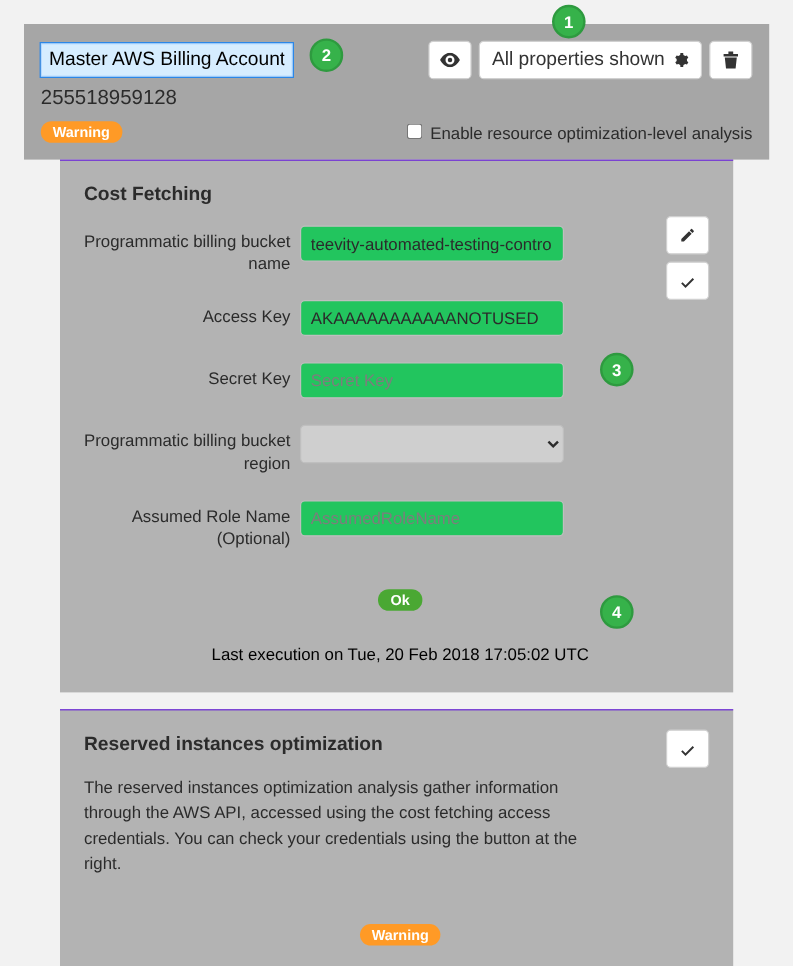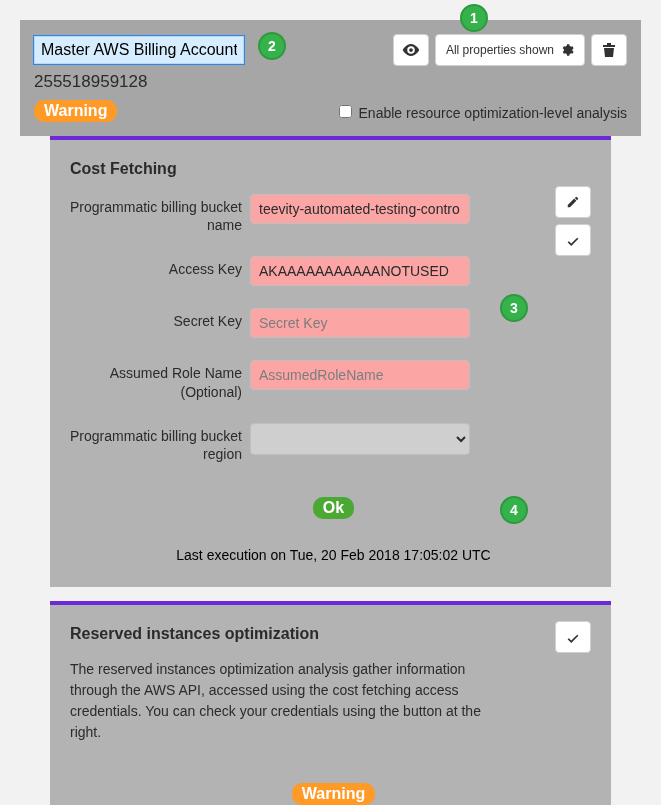--- a/index.html
+++ b/index.html
@@ -47,7 +47,7 @@
     border: 1px solid #d0d0d0;
     border-radius: 4px;
     padding: 6px 10px;
-    font-size: 12px;
+    font-size: 16px;
     color: #333;
     display: inline-flex;
     align-items: center;

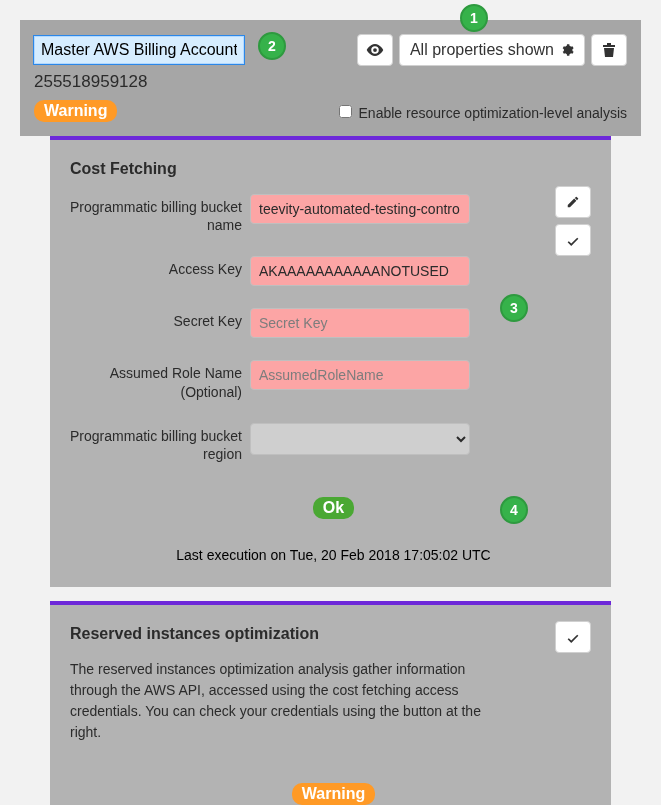--- a/index.html
+++ b/index.html
@@ -60,7 +60,7 @@
     display: inline-block;
     padding: 2px 10px;
     border-radius: 10px;
-    font-size: 16px;
+    font-size: 12px;
     font-weight: 600;
     color: #fff;
   }

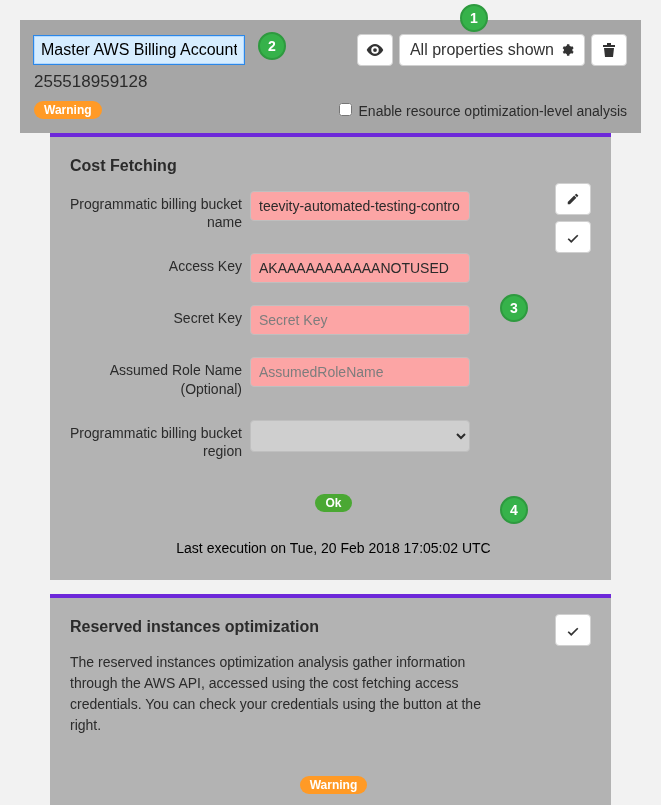--- a/index.html
+++ b/index.html
@@ -86,7 +86,7 @@
     padding: 16px 20px 24px 20px;
     margin-top: 0;
     margin-bottom: 14px;
-    border-top: 4px solid #6d28d9;
+    border-top: 1px solid #6d28d9;
   }
   .panel h2 {
     font-size: 16px;

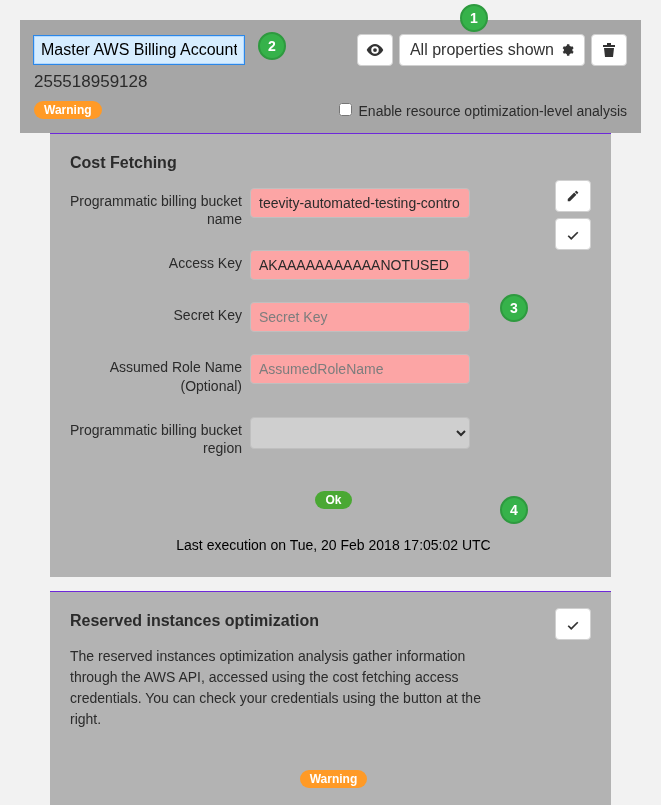--- a/index.html
+++ b/index.html
@@ -110,7 +110,7 @@
   }
   .form-field { flex: 1; position: relative; }
   .finput {
-    background: #fca5a5;
+    background: #22c55e;
     border: 1px solid #bfbfbf;
     border-radius: 4px;
     padding: 6px 8px;

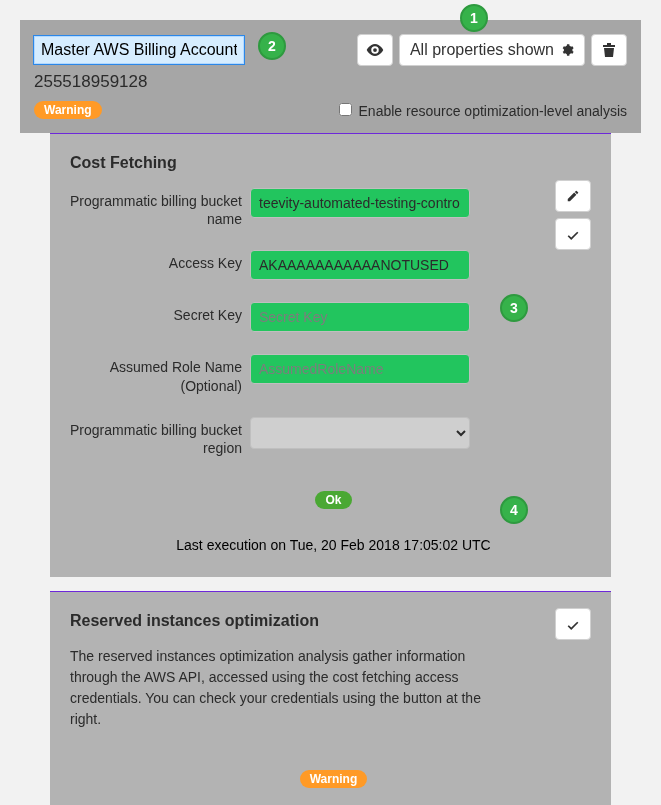--- a/index.html
+++ b/index.html
@@ -252,18 +252,18 @@
       </div>
 
       <div class="form-row">
-        <div class="form-label">Assumed Role Name (Optional)</div>
-        <div class="form-field">
-          <input class="finput" placeholder="AssumedRoleName" style="">
-        </div>
-      </div>
-
-      <div class="form-row">
         <div class="form-label">Programmatic billing bucket region</div>
         <div class="form-field">
           <select class="fselect">
             <option></option>
           </select>
+        </div>
+      </div>
+
+      <div class="form-row">
+        <div class="form-label">Assumed Role Name (Optional)</div>
+        <div class="form-field">
+          <input class="finput" placeholder="AssumedRoleName" style="">
         </div>
       </div>
 

